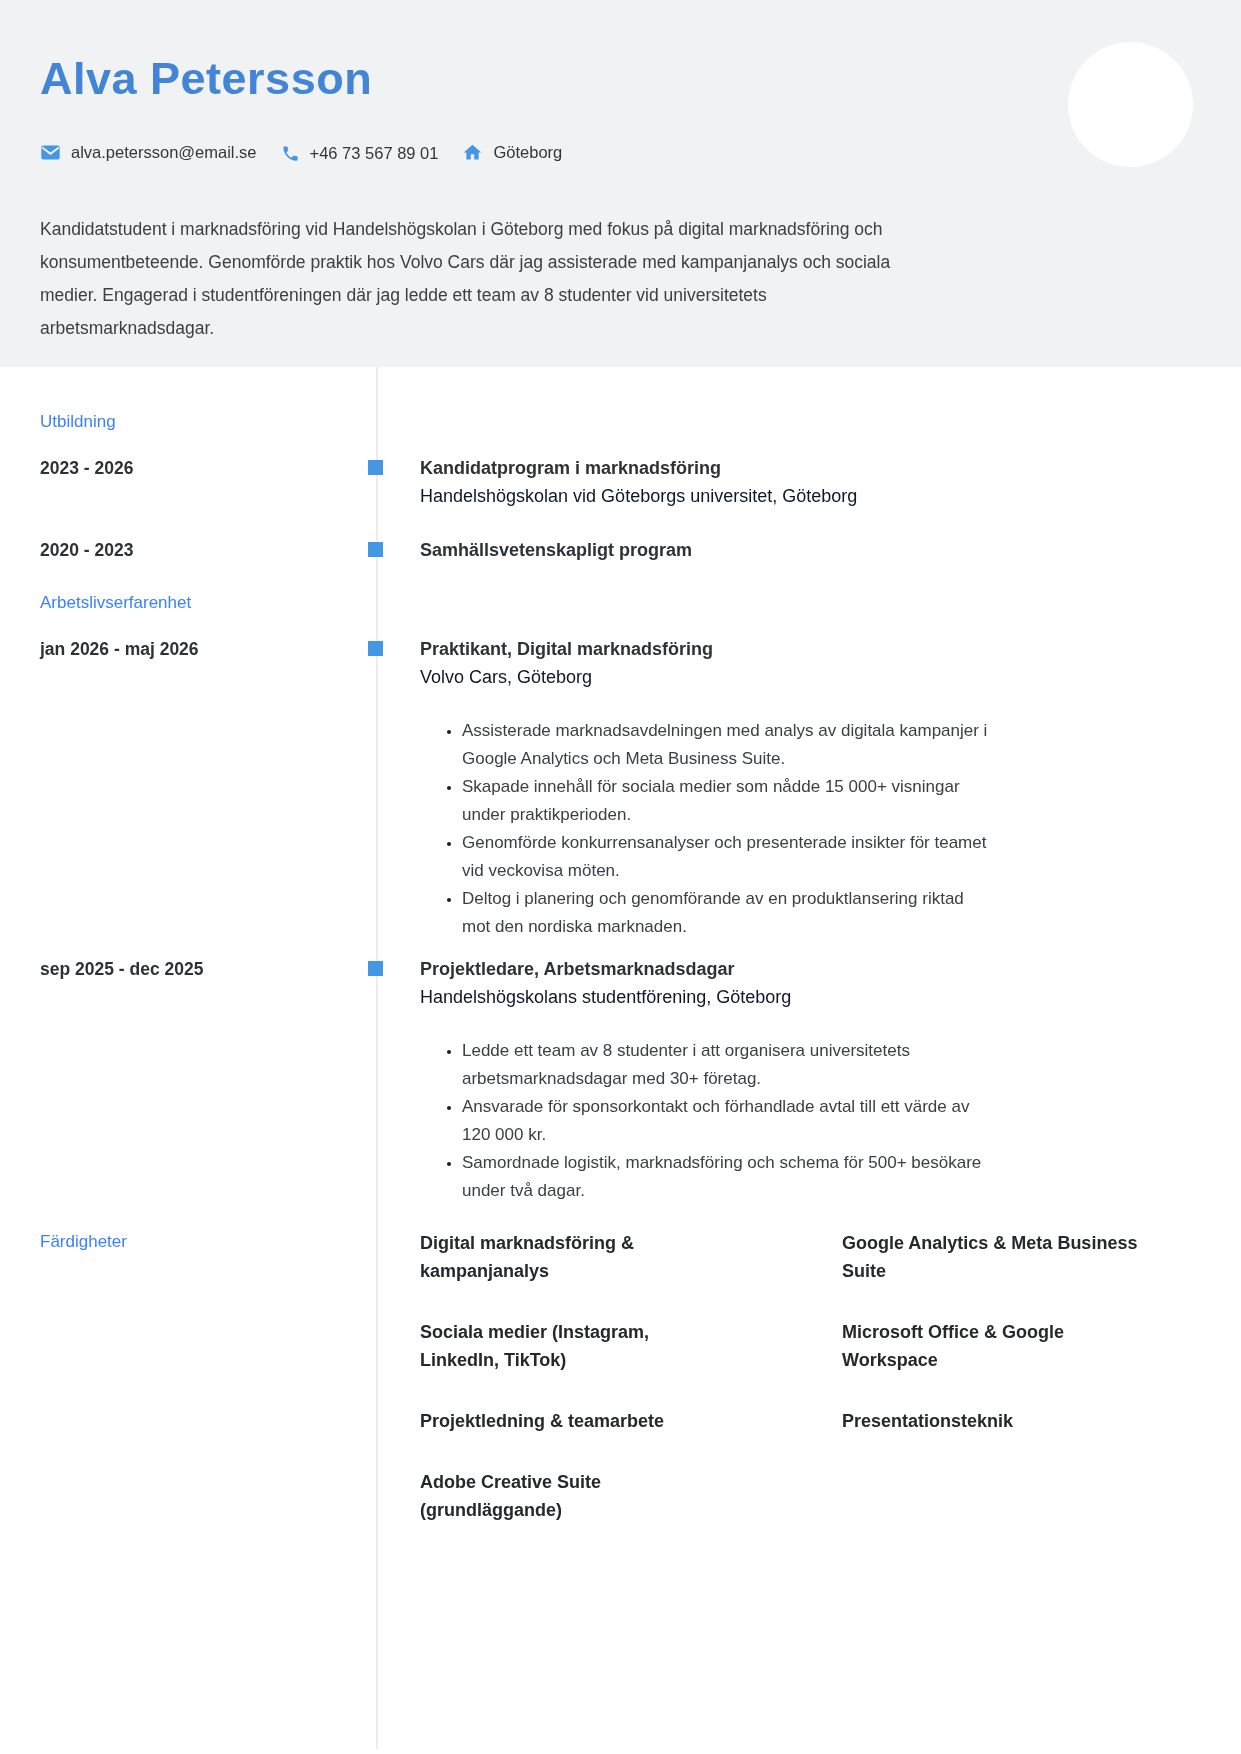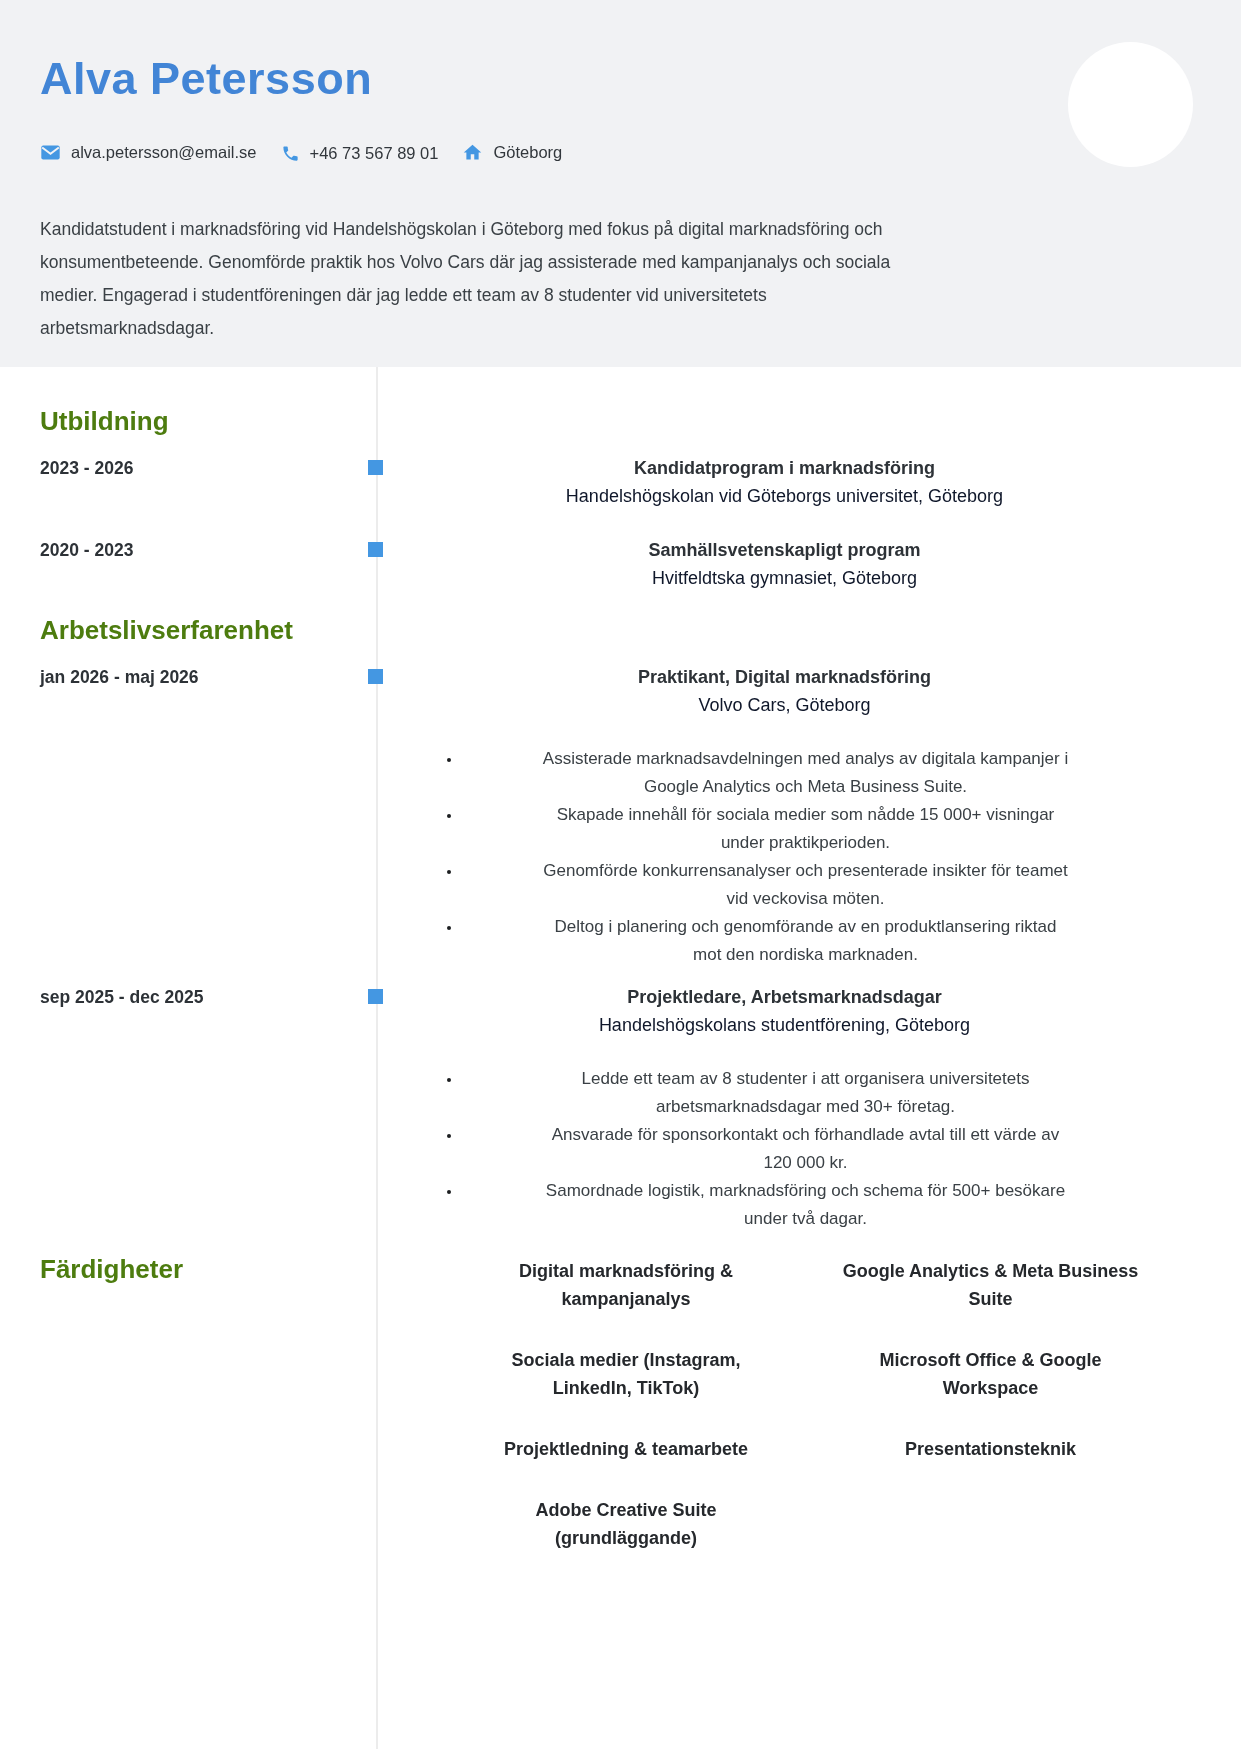--- a/index.html
+++ b/index.html
@@ -82,10 +82,10 @@
   .cell-right { position: relative; padding-left: 44px; padding-right: 92px; text-align: center; }
 
   .section-title {
-    color: #4d7c0f;
-    font-size: 26px;
+    color: #3b82f6;
+    font-size: 17px;
     line-height: 25px;
-    font-weight: 700;
+    font-weight: 400;
   }
   .head-row { margin-bottom: 20px; }
   .head-row.gap-above { margin-top: 20px; }

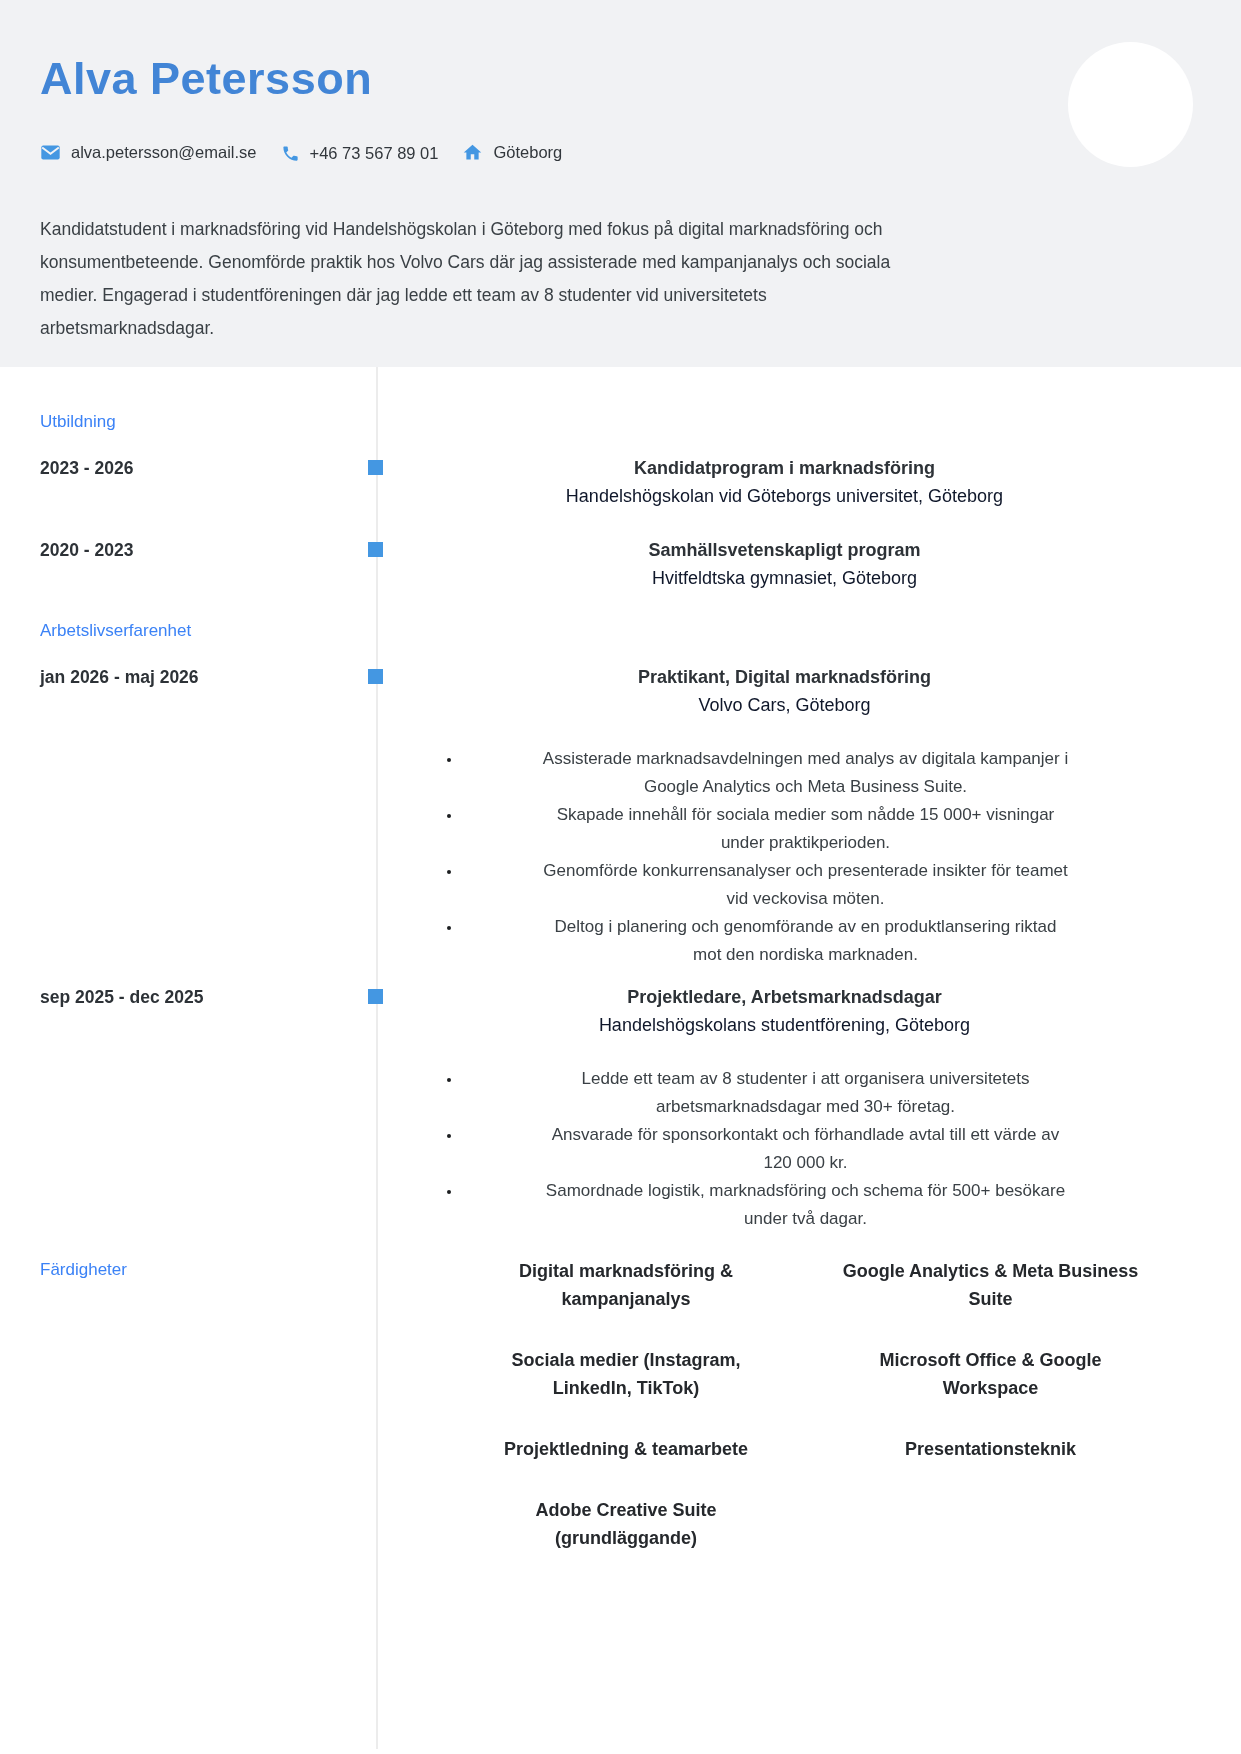--- a/index.html
+++ b/index.html
@@ -79,7 +79,7 @@
     grid-template-columns: 376px 1fr;
   }
   .cell-left { padding-left: 40px; }
-  .cell-right { position: relative; padding-left: 44px; padding-right: 92px; text-align: center; }
+  .cell-right { position: relative; padding-left: 44px; padding-right: 92px; }
 
   .section-title {
     color: #3b82f6;

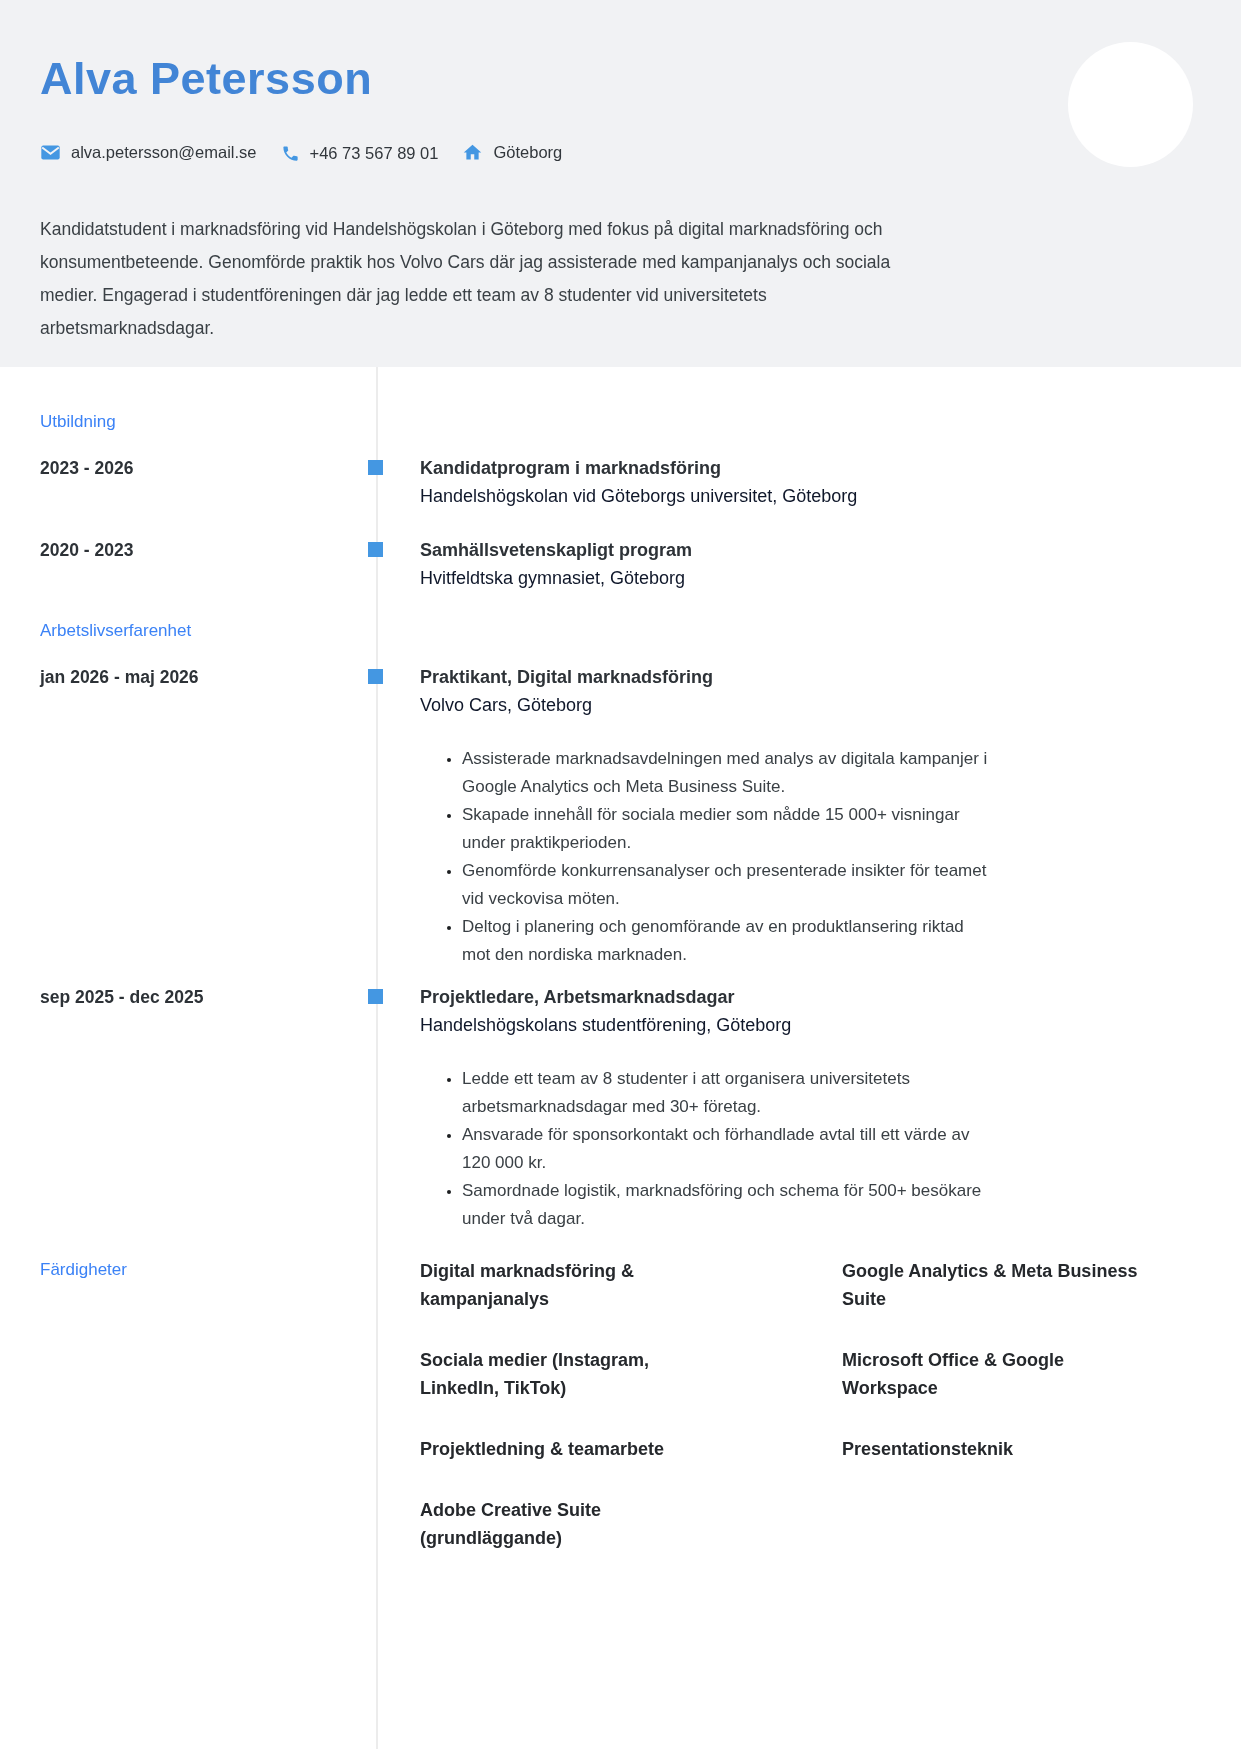--- a/index.html
+++ b/index.html
@@ -224,7 +224,6 @@
       <div class="cell-right">
         <span class="marker"></span>
         <div class="entry-title">Samhällsvetenskapligt program</div>
-        <div class="entry-sub">Hvitfeldtska gymnasiet, Göteborg</div>
       </div>
     </div>
 

